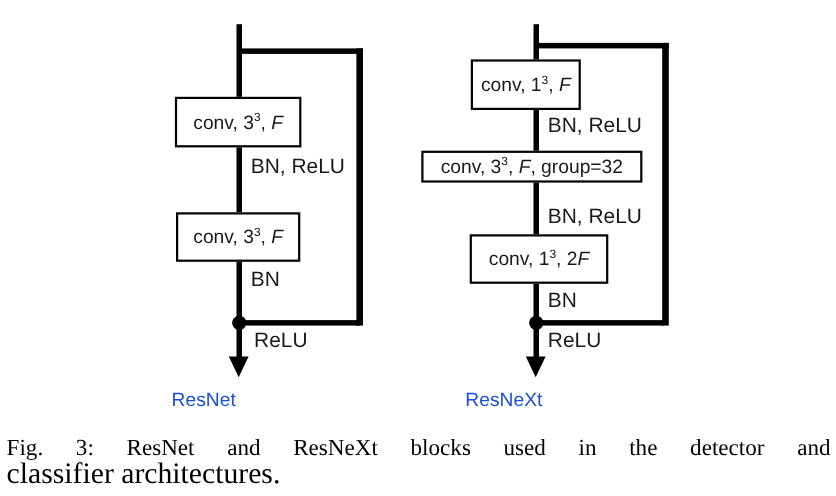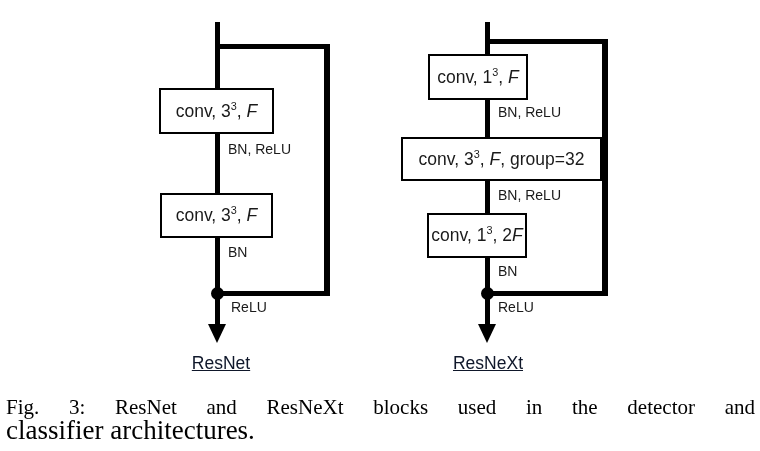--- a/index.html
+++ b/index.html
@@ -39,7 +39,7 @@
   .it { font-style: italic; }
   .edge-label {
     position: absolute;
-    font-size: 14px;
+    font-size: 19px;
     color: #1a1a1a;
     white-space: nowrap;
     line-height: 1;

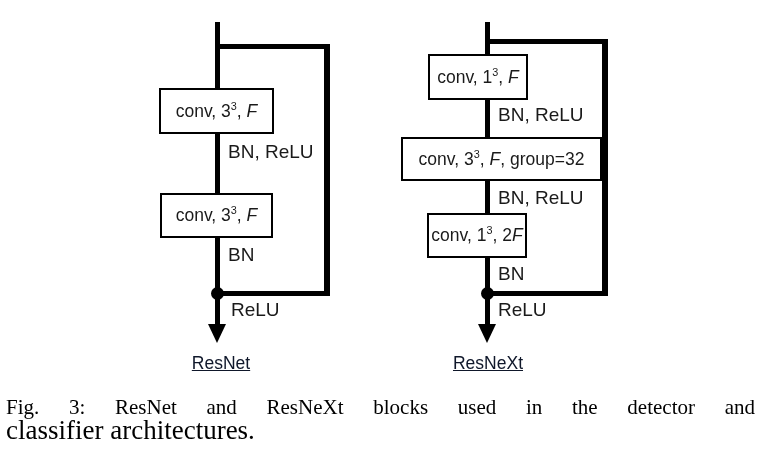--- a/index.html
+++ b/index.html
@@ -142,7 +142,7 @@
     <div class="conv-box" style="left:428px; top:54px; width:100px; height:46px;">
       <span><span>conv, 1</span><sup>3</sup><span>, </span><span class="it">F</span></span>
     </div>
-    <div class="conv-box" style="left:401px; top:137px; width:201px; height:44px;">
+    <div class="conv-box" style="left:383px; top:137px; width:201px; height:29px;">
       <span><span>conv, 3</span><sup>3</sup><span>, </span><span class="it">F</span><span>, group=32</span></span>
     </div>
     <div class="conv-box" style="left:427px; top:213px; width:100px; height:45px;">

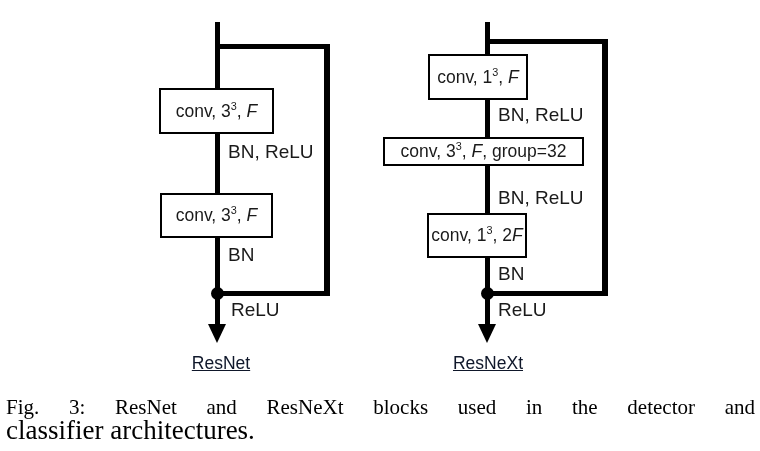--- a/index.html
+++ b/index.html
@@ -145,7 +145,7 @@
     <div class="conv-box" style="left:383px; top:137px; width:201px; height:29px;">
       <span><span>conv, 3</span><sup>3</sup><span>, </span><span class="it">F</span><span>, group=32</span></span>
     </div>
-    <div class="conv-box" style="left:427px; top:213px; width:100px; height:45px;">
+    <div class="conv-box" style="left:427px; top:213px; width:126px; height:45px;">
       <span><span>conv, 1</span><sup>3</sup><span>, 2</span><span class="it">F</span></span>
     </div>
 

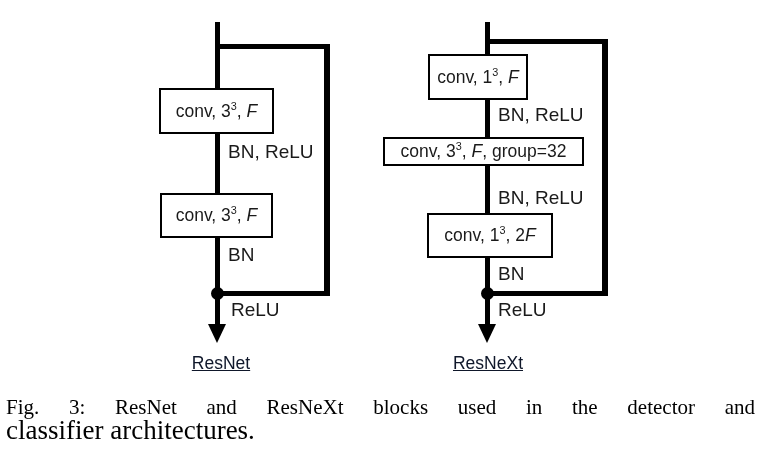--- a/index.html
+++ b/index.html
@@ -62,11 +62,10 @@
   .diagram-name {
     position: absolute;
     width: 130px;
-    text-align: center;
+    text-align: left;
     font-size: 17.5px;
-    color: #0f172a;
+    color: #1d4ed8;
     line-height: 1;
-    text-decoration: underline;
   }
   .caption-line-1 {
     position: absolute;

